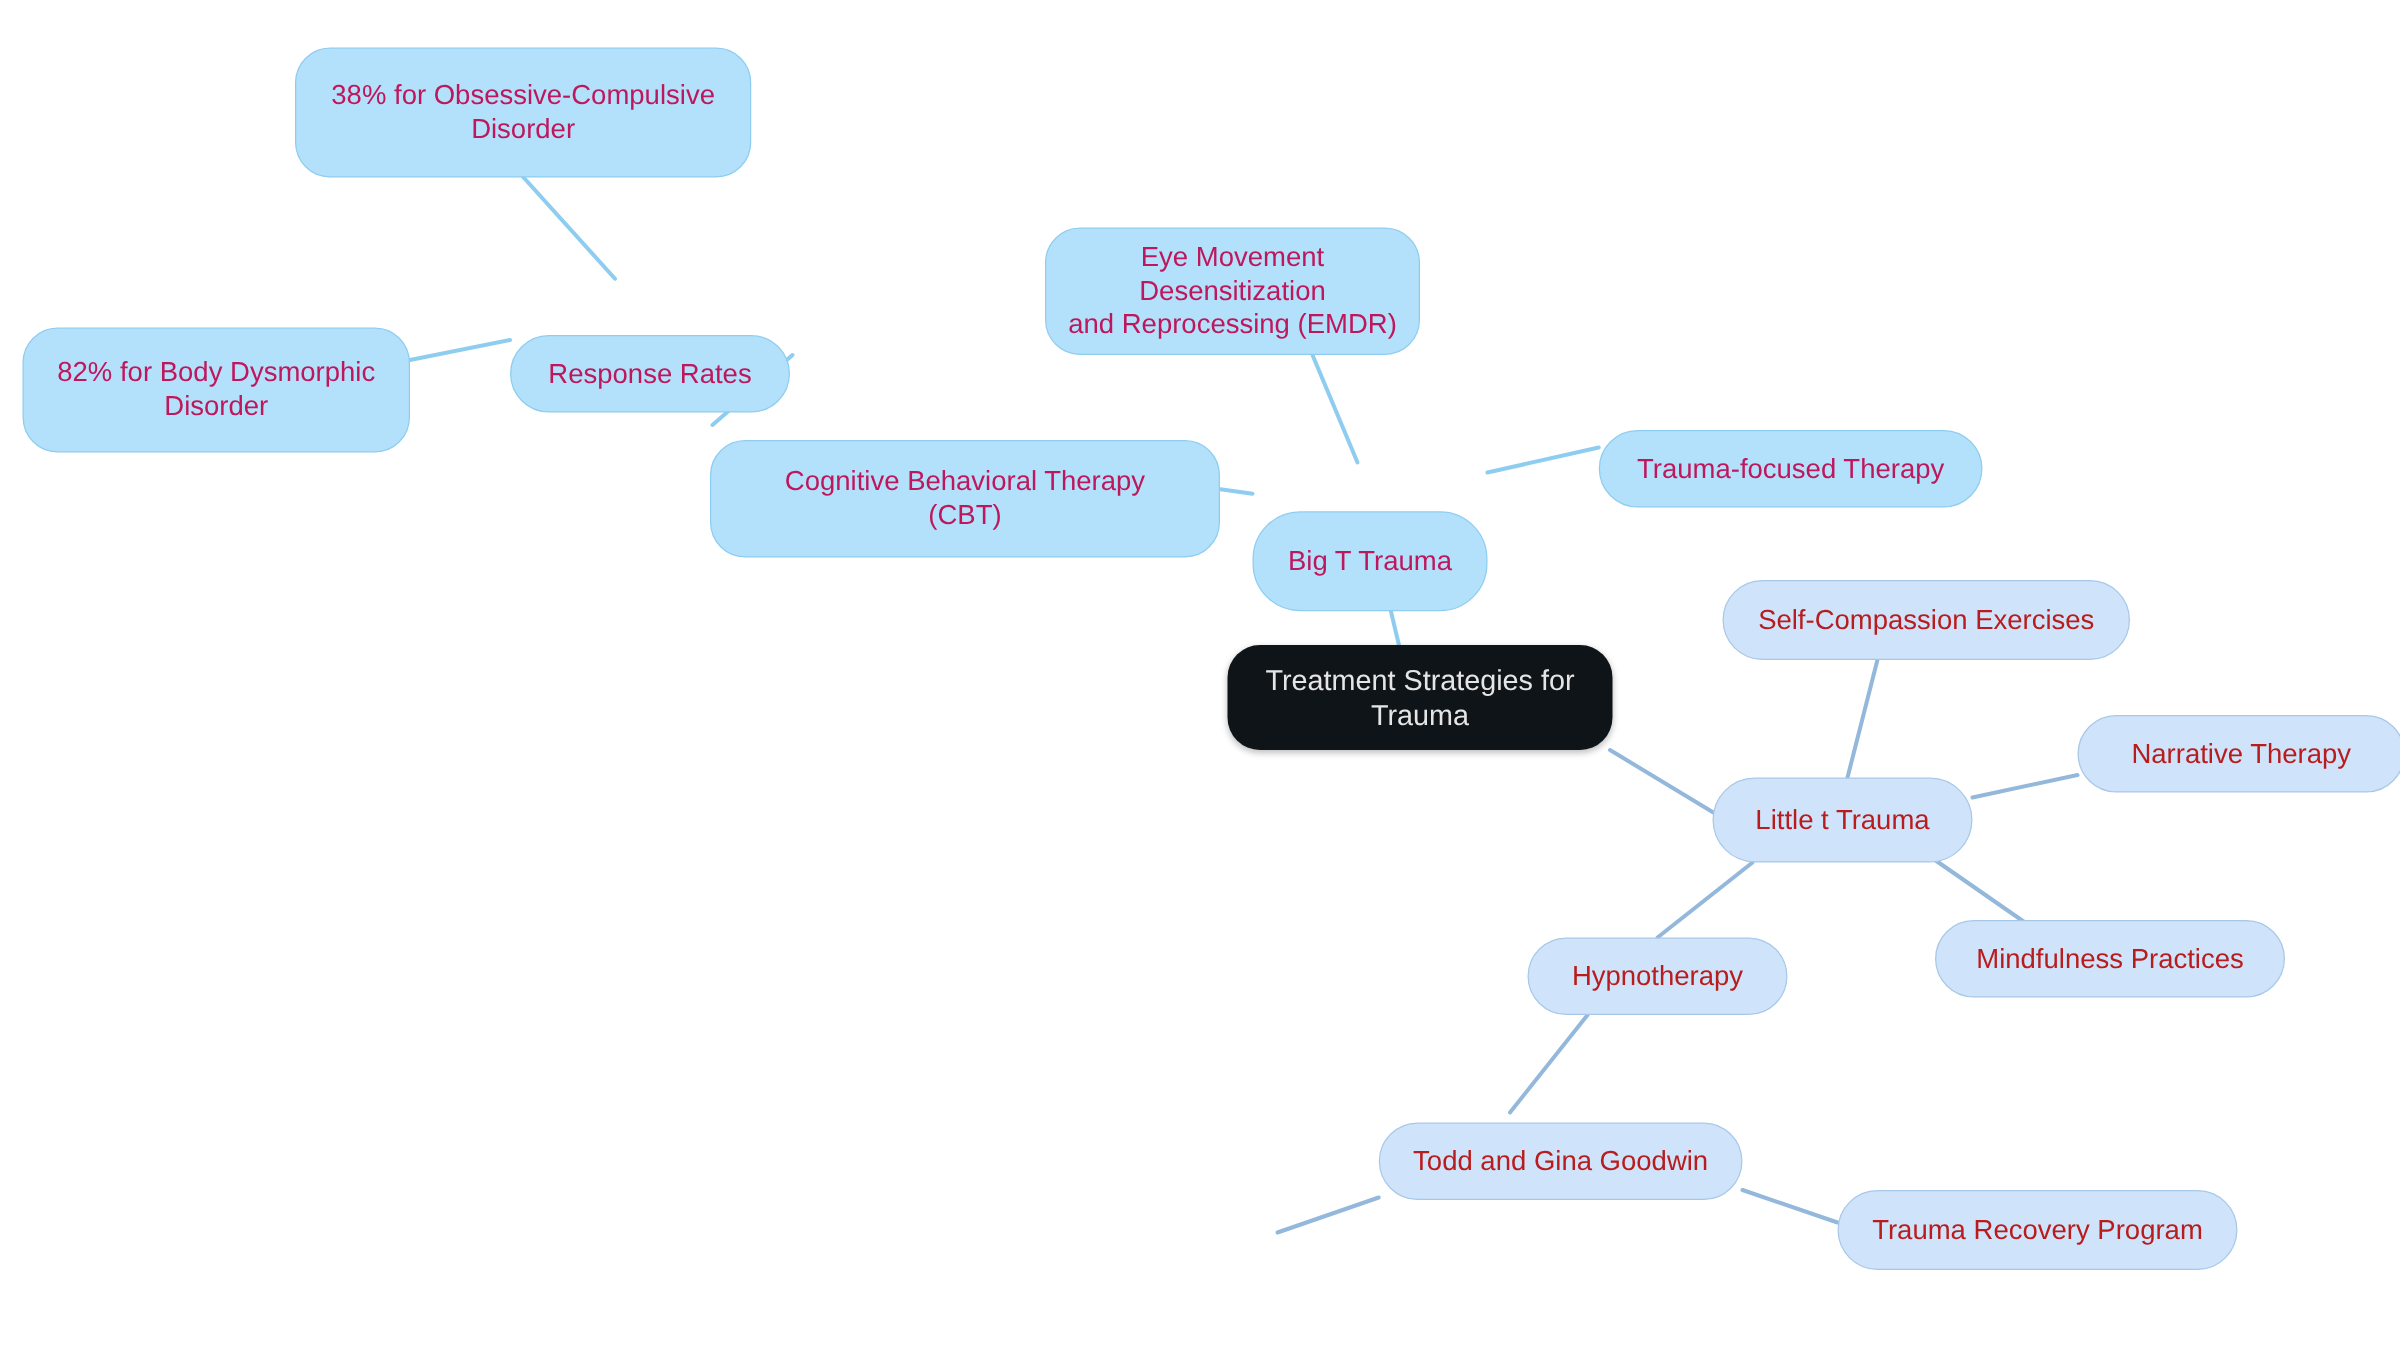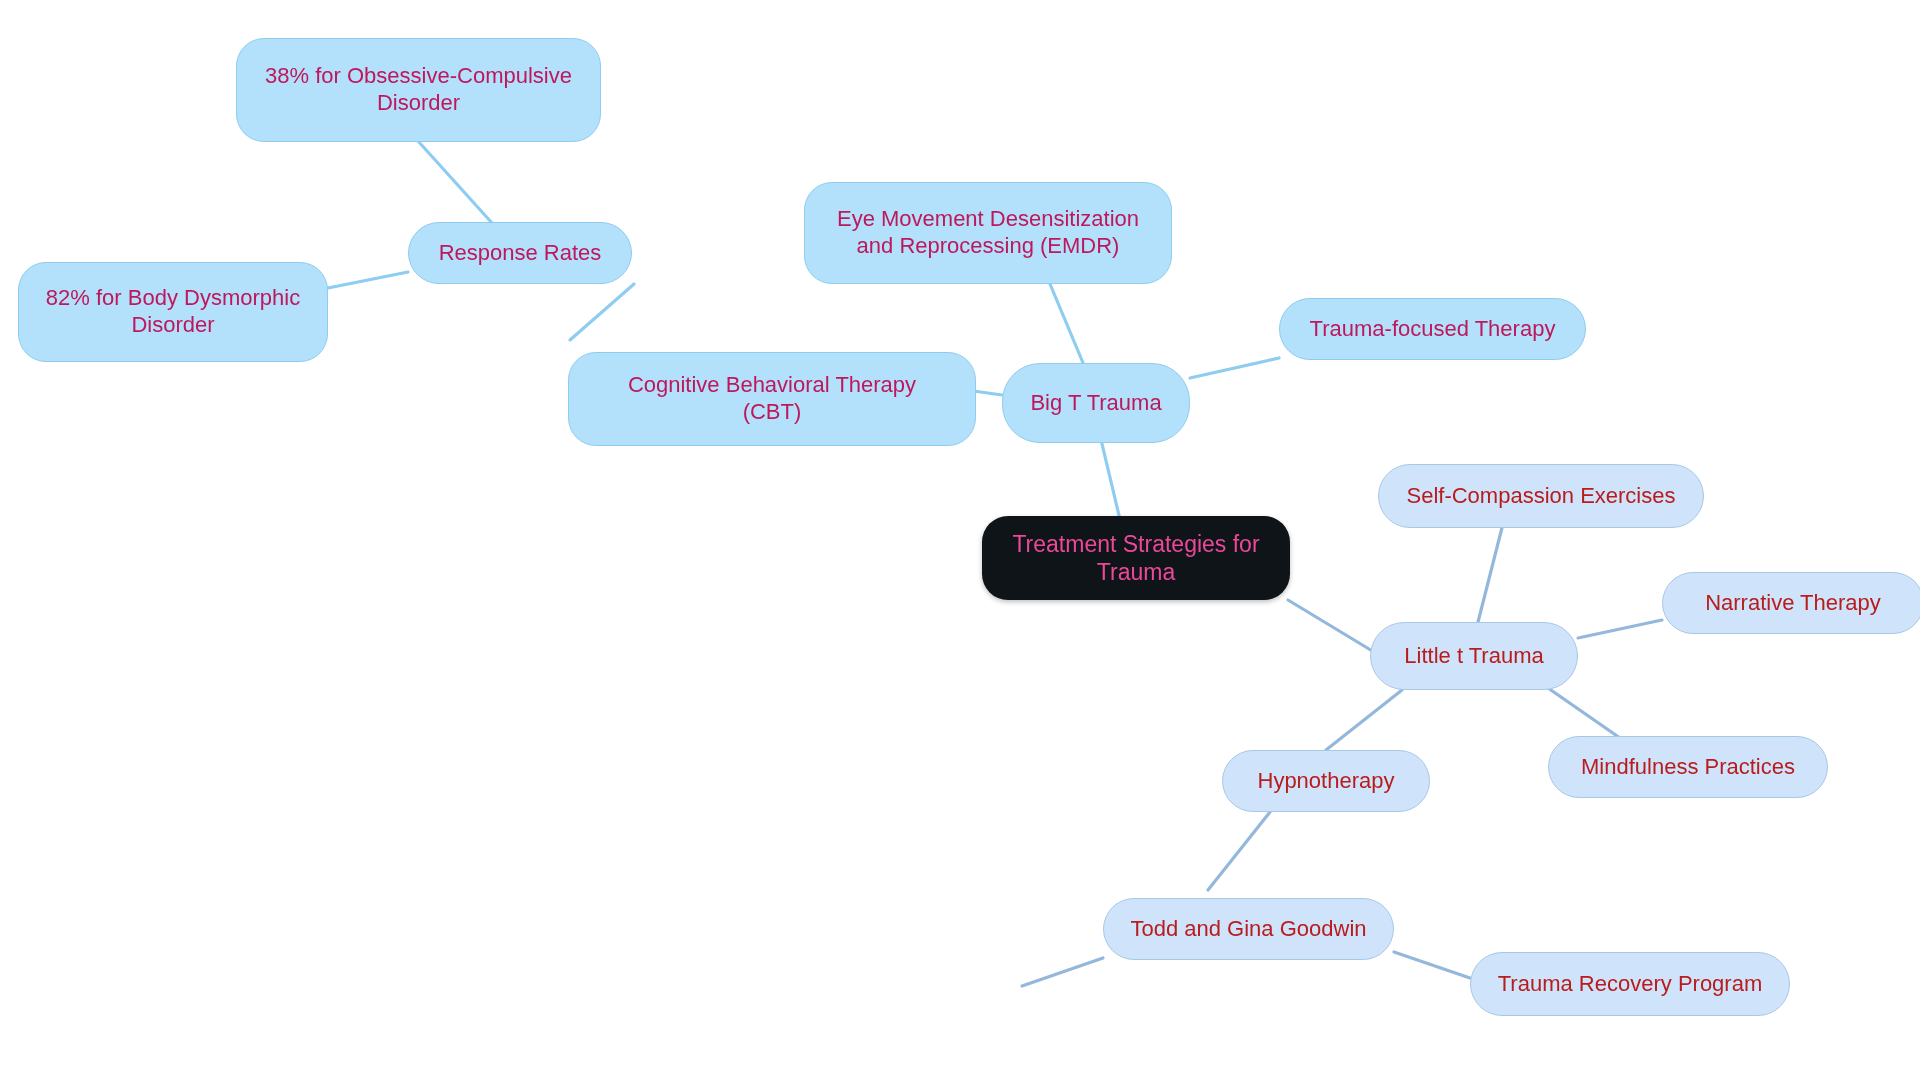--- a/index.html
+++ b/index.html
@@ -117,7 +117,7 @@
     <span>Big T Trauma</span>
   </div>
 
-  <div class="node cyan" style="left:804px; top:182px; width:368px; height:102px;">
+  <div class="node cyan" style="left:836px; top:182px; width:300px; height:102px;">
     <span>Eye Movement Desensitization
 and Reprocessing (EMDR)</span>
   </div>

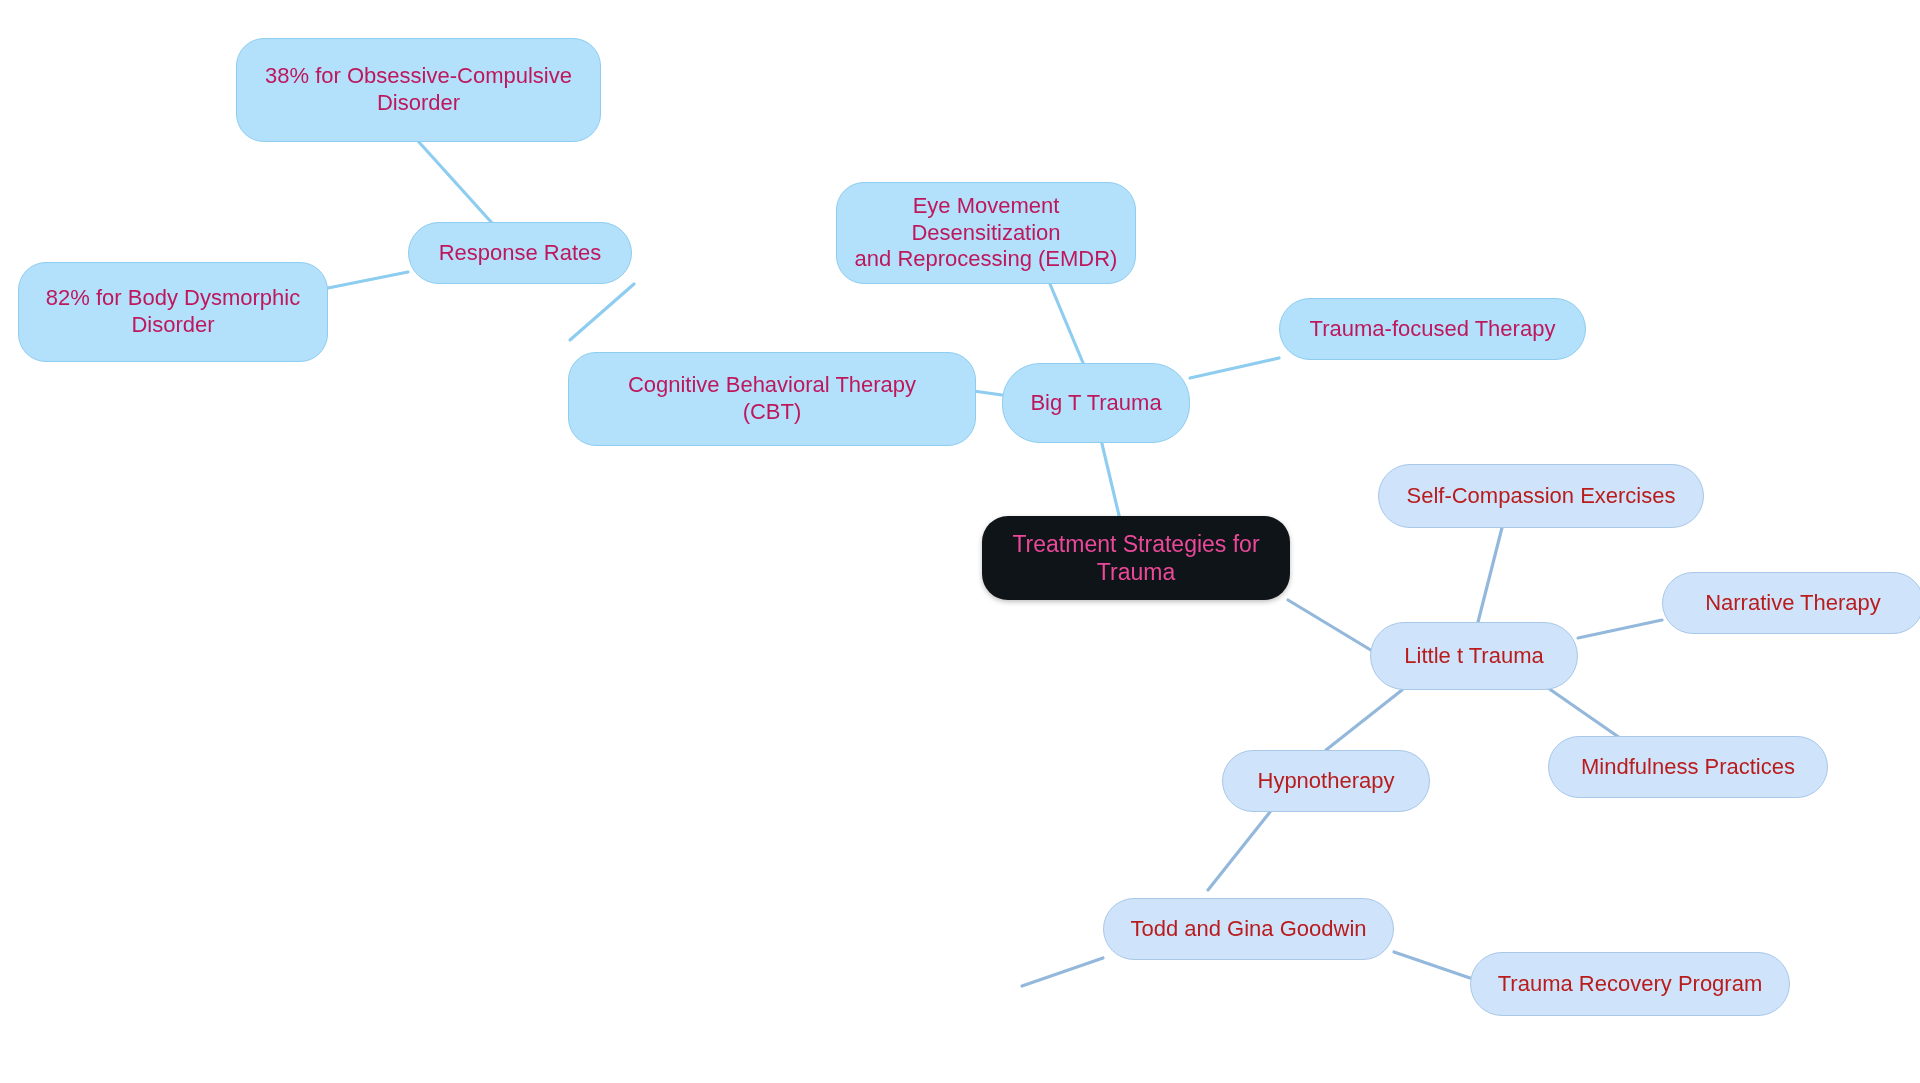--- a/index.html
+++ b/index.html
@@ -58,7 +58,7 @@
     font-size: 22px;
     padding: 0 16px;
   }
-  .node.cyan.pill { border-radius: 38px; }
+  .node.cyan.pill { border-radius: 38px; margin-top: 46px; }
   
   .node.peri {
     background: #cfe3fa;

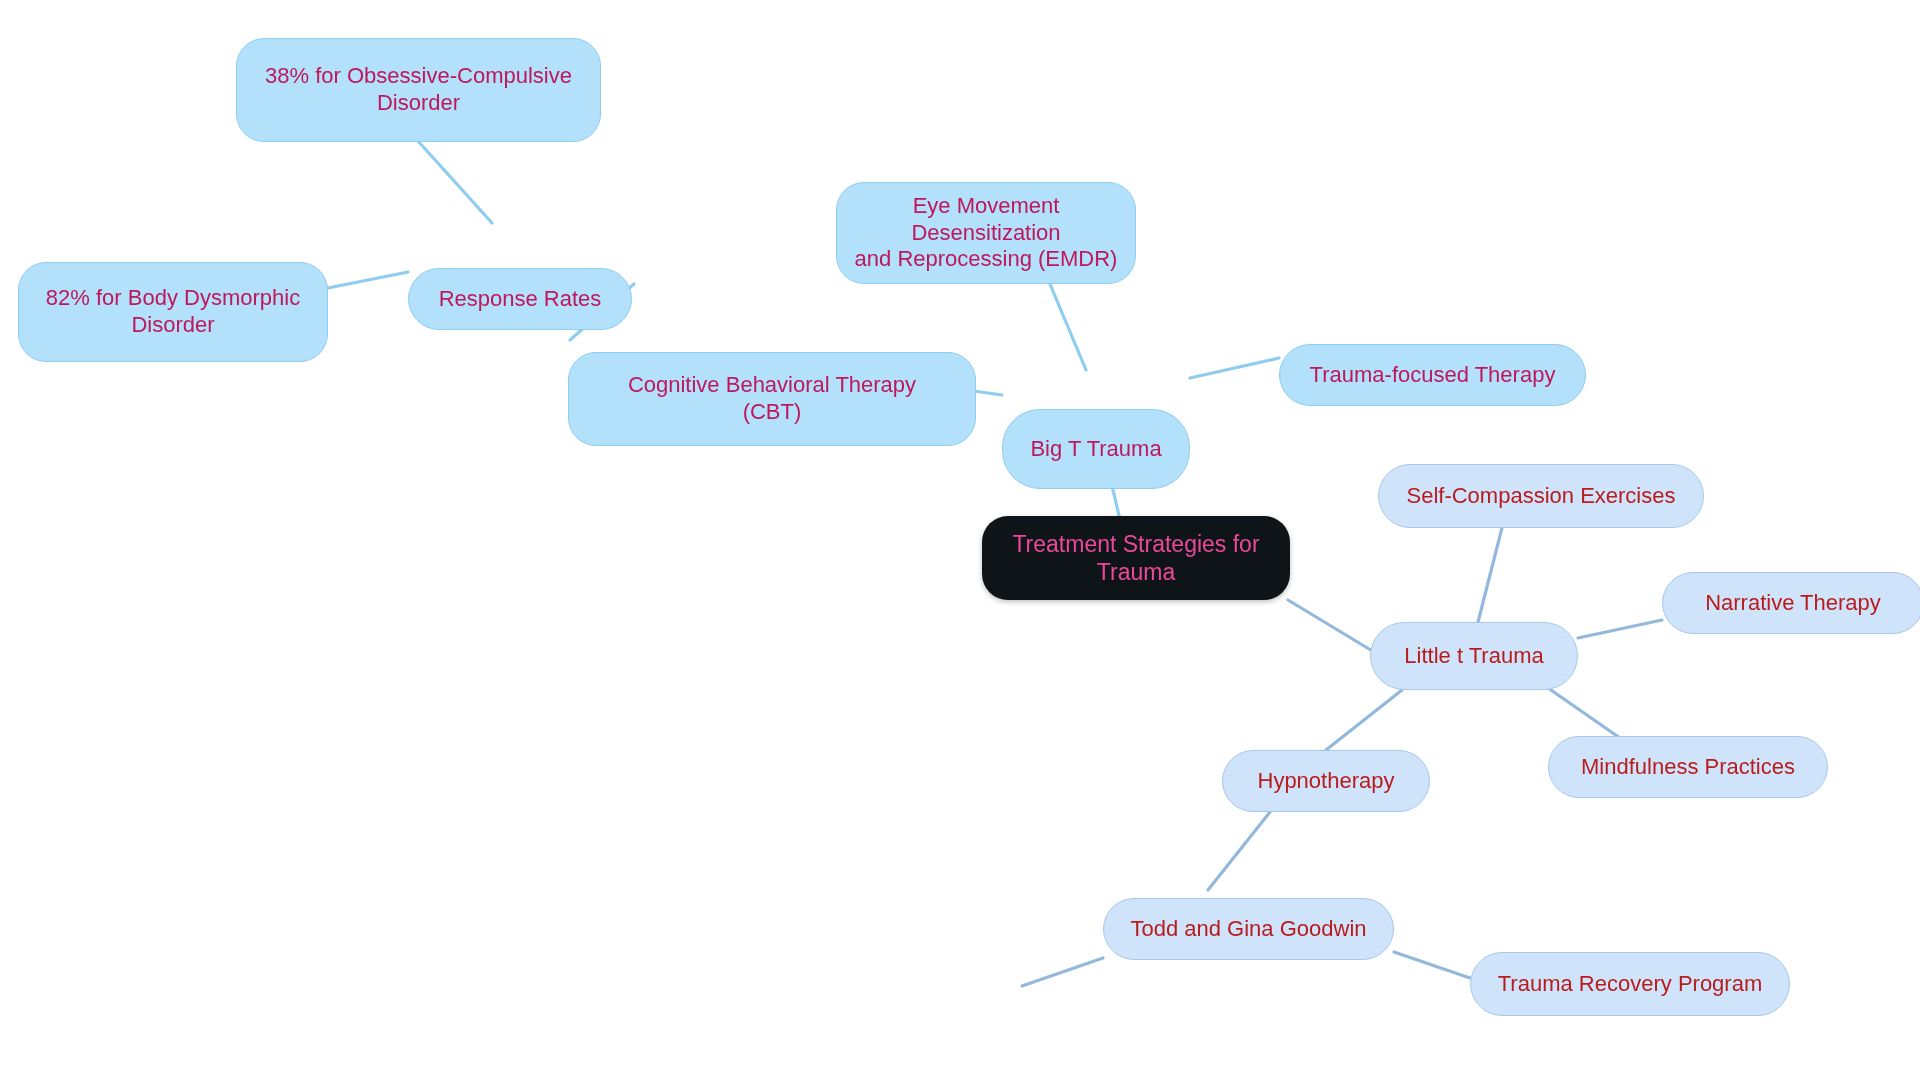--- a/index.html
+++ b/index.html
@@ -42,7 +42,7 @@
   
   .node.root {
     background: #0f1419;
-    color: #ec4899;
+    color: #e5e5e5;
     border-radius: 26px;
     font-size: 23px;
     border: none;

